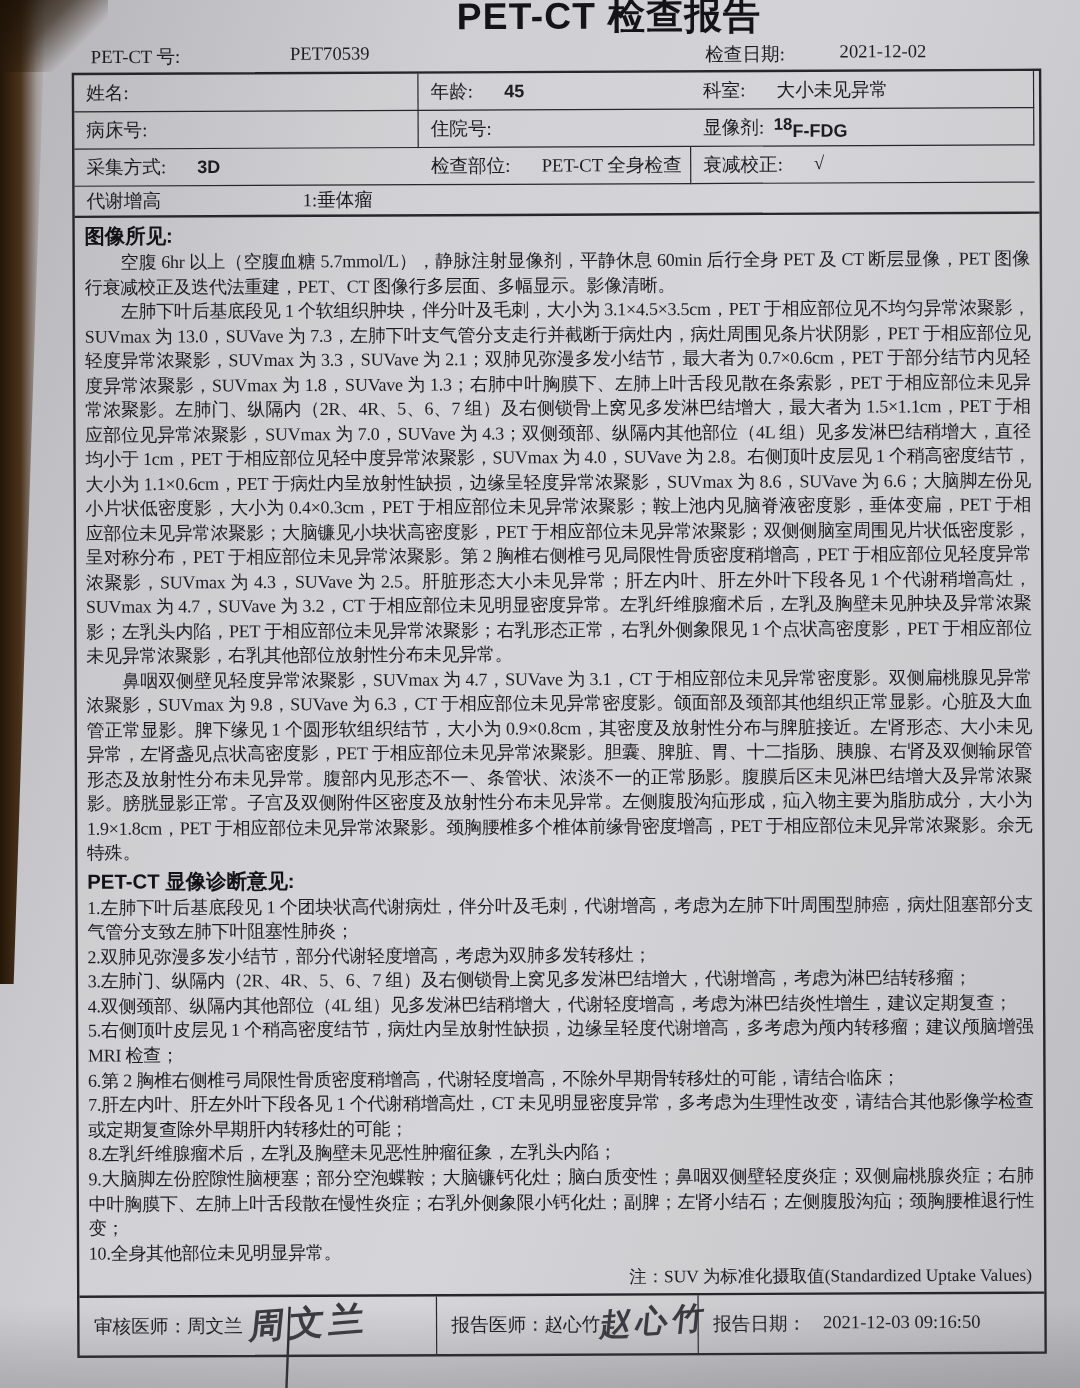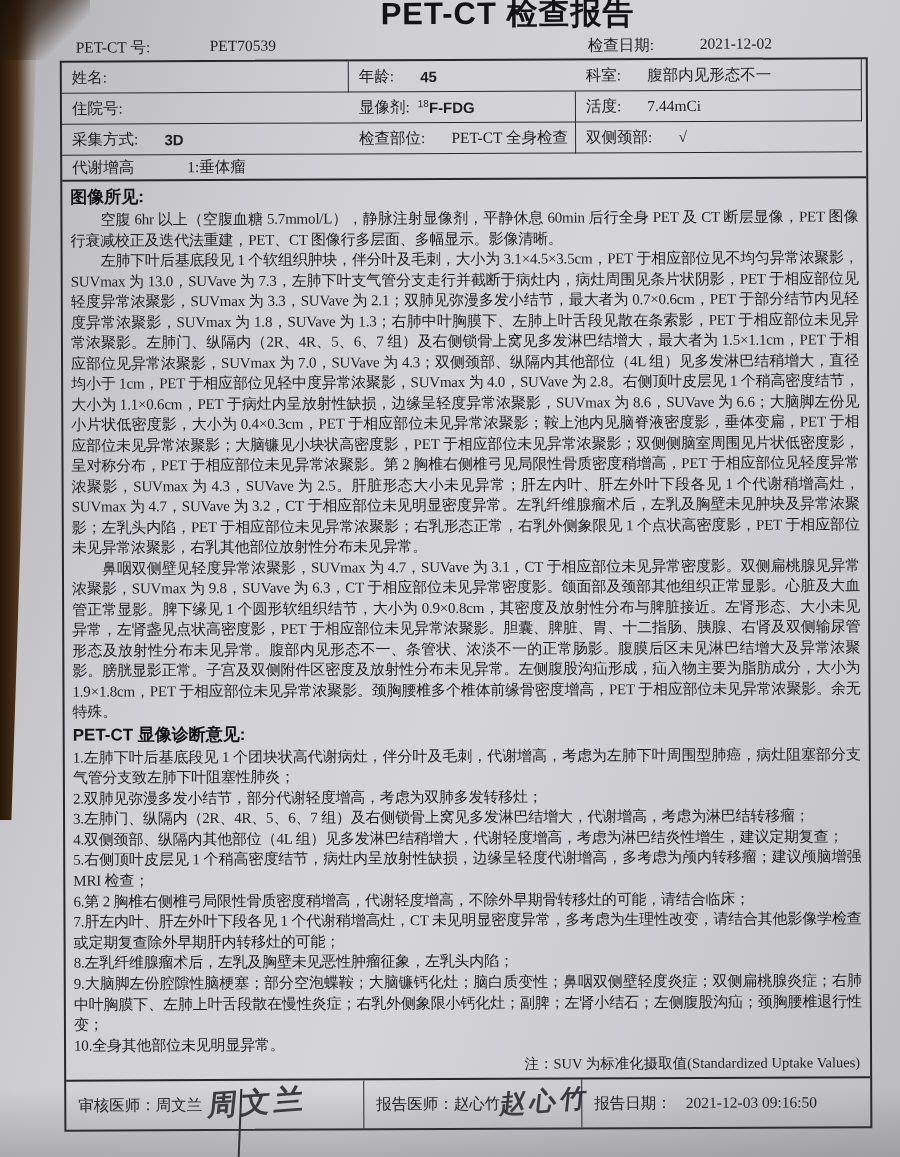--- a/index.html
+++ b/index.html
@@ -31,7 +31,7 @@
   }
   .hdr-row{position:absolute;top:36px;left:0;width:900px;font-size:15.5px;}
   .hdr-row .lab1{position:absolute;left:78px;}
-  .hdr-row .val1{position:absolute;left:212px;}
+  .hdr-row .val1{position:absolute;left:244px;}
   .hdr-row .lab2{position:absolute;left:590px;}
   .hdr-row .val2{position:absolute;left:702px;text-align:center;}
   .doc-box{

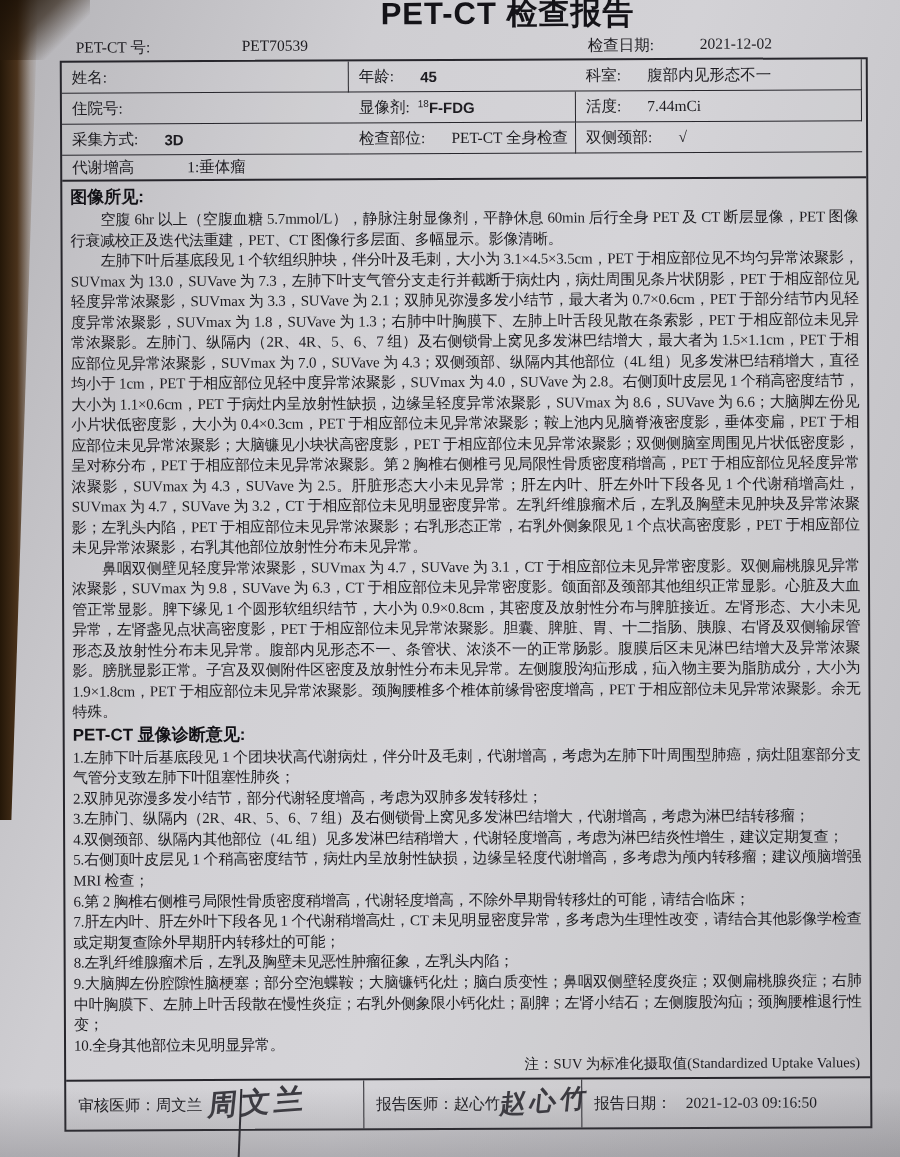--- a/index.html
+++ b/index.html
@@ -120,7 +120,7 @@
 
       <div class="cell">
         <span>科室:</span>
-        <span>腹部内见形态不一</span>
+        <span>大小未见异常</span>
       </div>
       <div class="cell last">
         <span>住院号:</span>

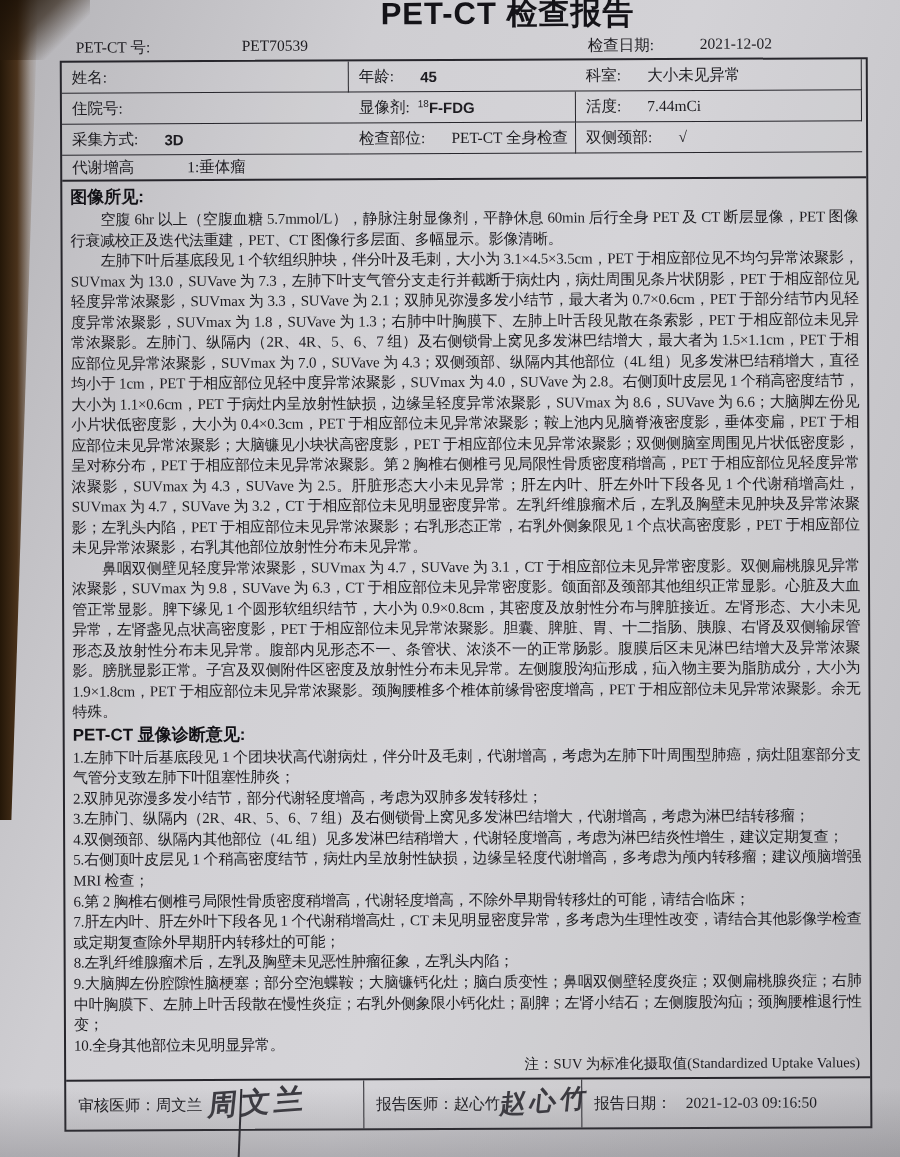--- a/index.html
+++ b/index.html
@@ -121,6 +121,10 @@
       <div class="cell">
         <span>科室:</span>
         <span>大小未见异常</span>
+      </div>
+      <div class="cell">
+        <span>病床号:</span>
+        <span></span>
       </div>
       <div class="cell last">
         <span>住院号:</span>

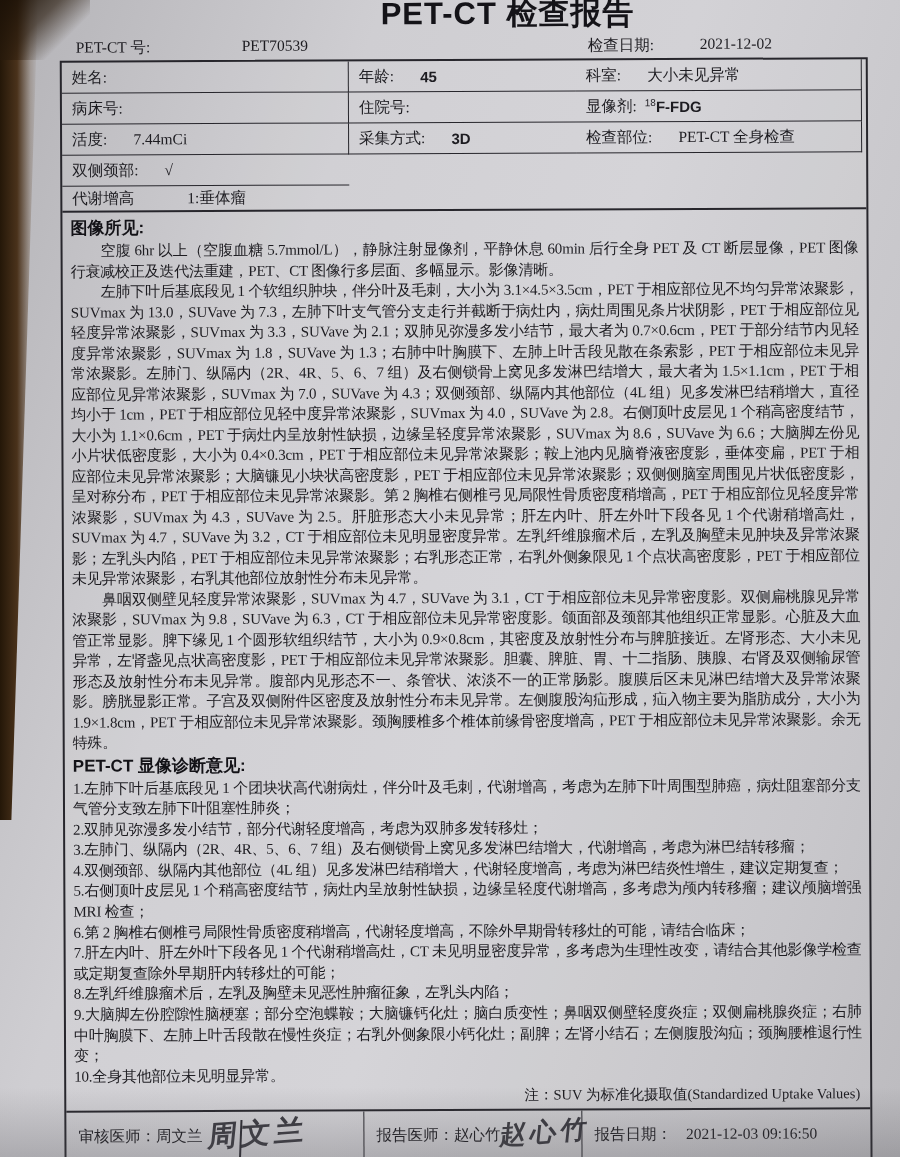--- a/index.html
+++ b/index.html
@@ -46,7 +46,7 @@
   }
   .cell.last{border-right:none;}
   .cell .bv{font-family:"Liberation Sans","DejaVu Sans",sans-serif;font-weight:bold;font-size:15px;}
-  .cell sup{font-weight:normal;font-size:10px;font-family:"Liberation Sans","DejaVu Sans",sans-serif;}
+  .cell sup{font-weight:bold;font-size:14px;font-family:"Liberation Sans","DejaVu Sans",sans-serif;}
   .clinical{
     display:flex;align-items:center;height:24px;padding-left:10px;font-size:15.5px;
     border-bottom:2px solid #27262c;

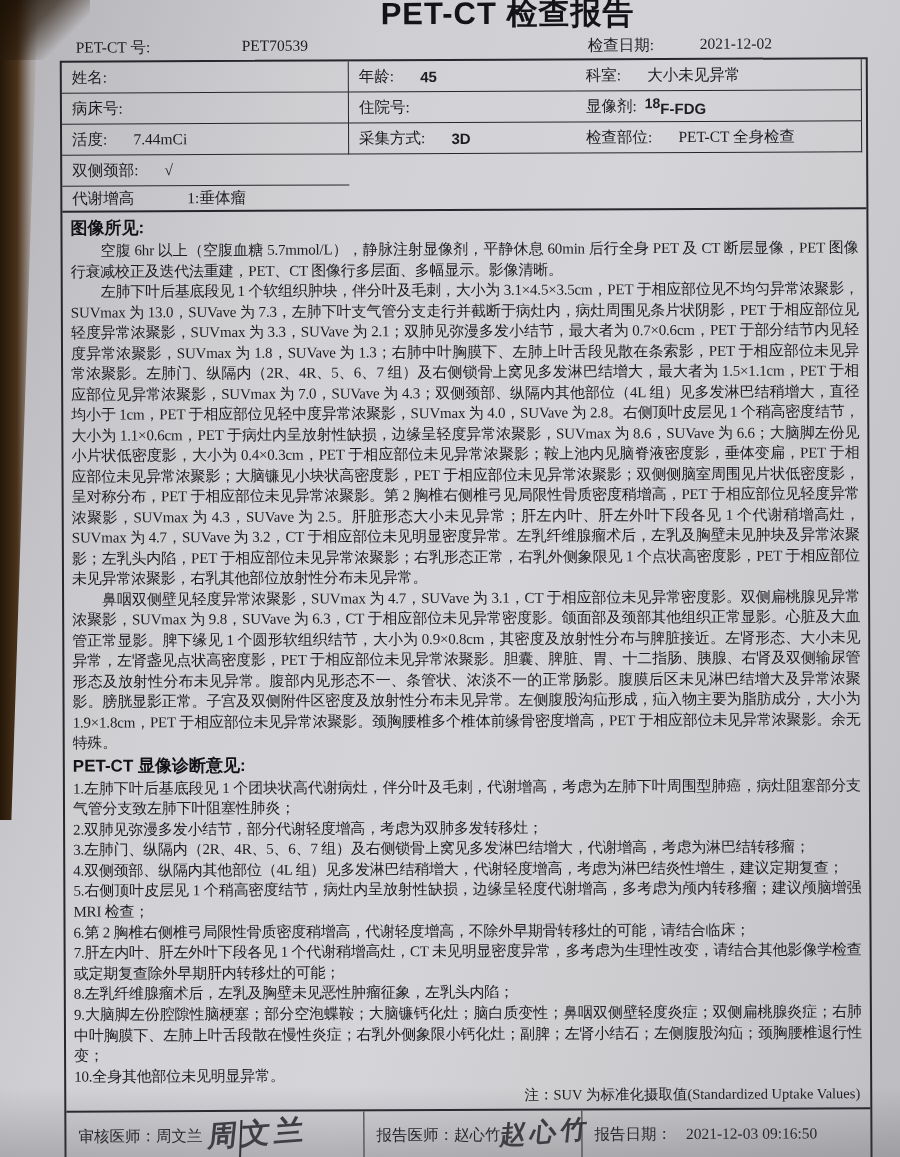--- a/index.html
+++ b/index.html
@@ -134,10 +134,6 @@
       <div class="cell" style="gap:8px;">
         <span>显像剂:</span>
         <span class="bv"><sup>18</sup><span>F-FDG</span></span>
-      </div>
-      <div class="cell">
-        <span>活度:</span>
-        <span>7.44mCi</span>
       </div>
       <div class="cell last">
         <span>采集方式:</span>

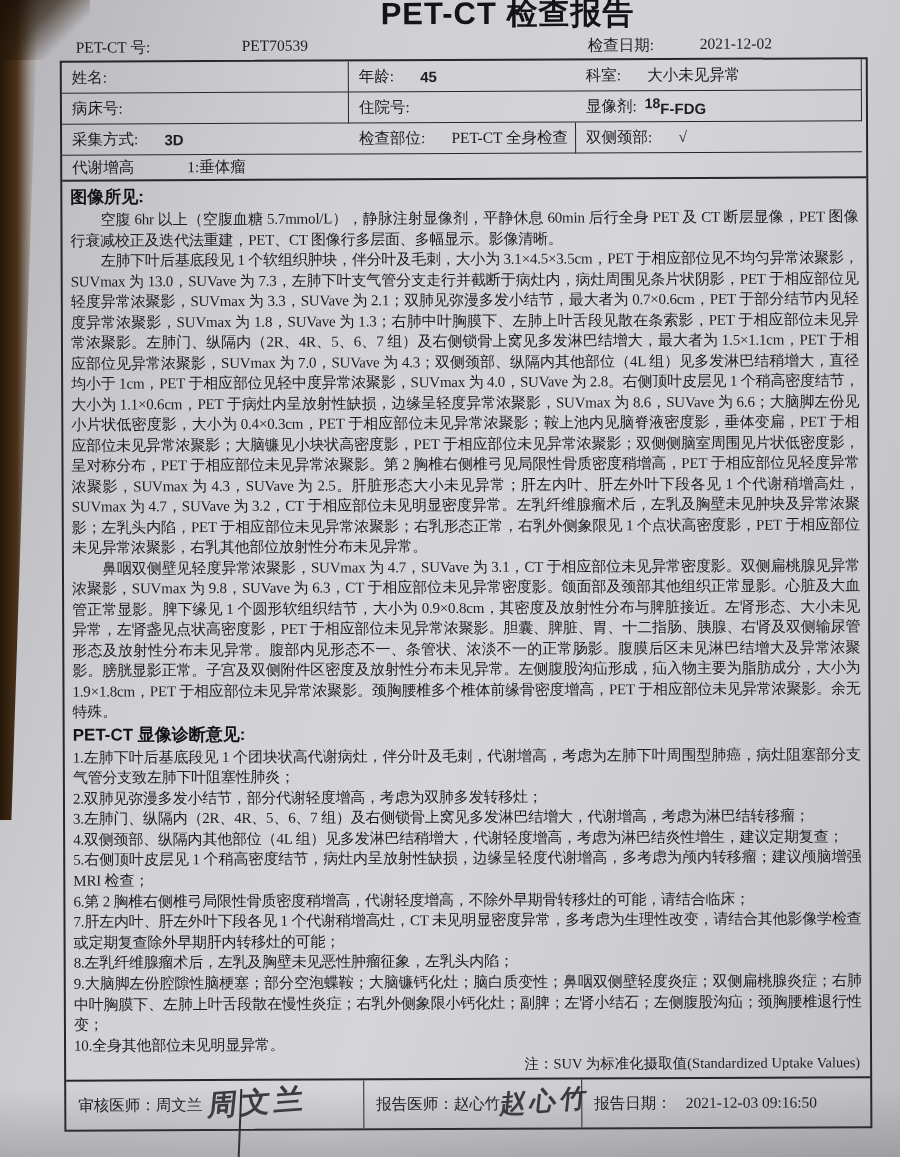--- a/index.html
+++ b/index.html
@@ -145,7 +145,7 @@
         <span>PET-CT 全身检查</span>
       </div>
       <div class="cell last">
-        <span>双侧颈部:</span>
+        <span>衰减校正:</span>
         <span>√</span>
       </div>
     </div>

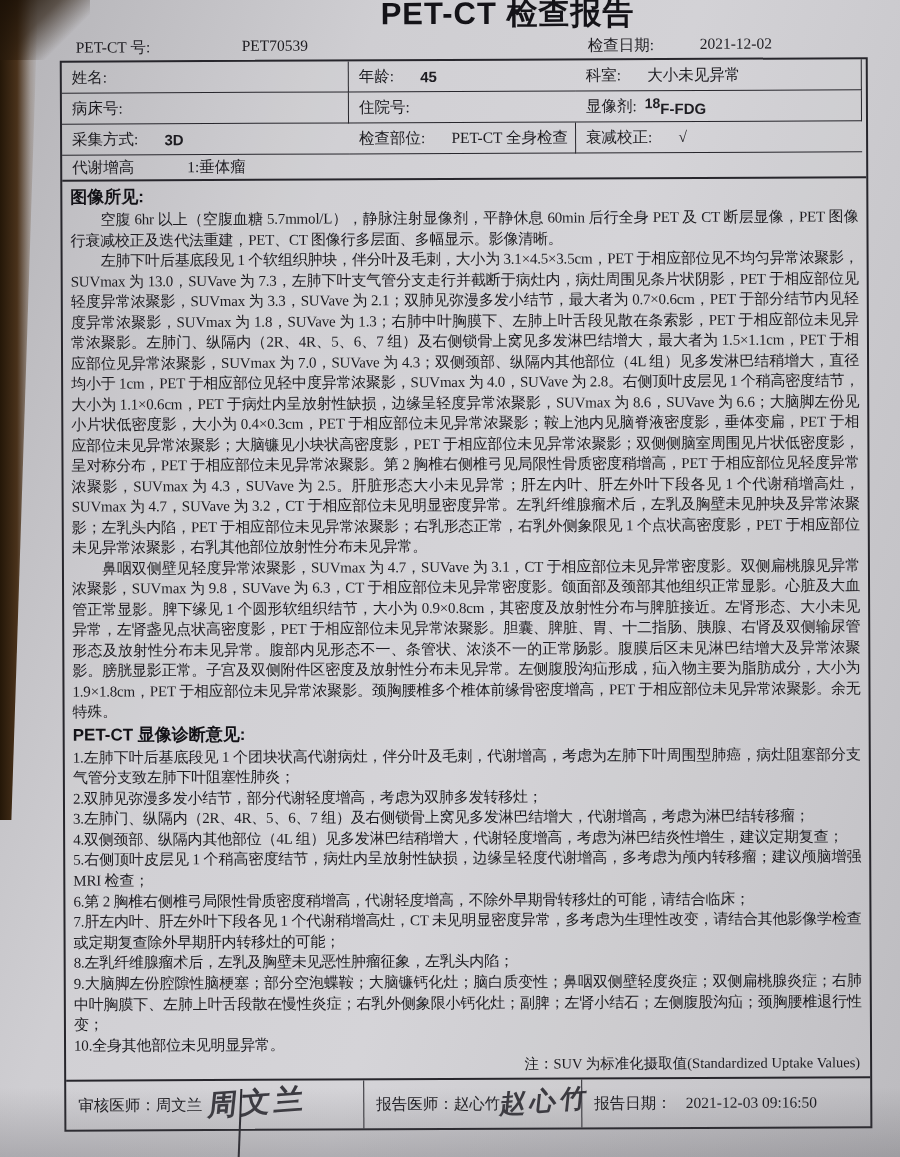--- a/index.html
+++ b/index.html
@@ -51,7 +51,7 @@
     display:flex;align-items:center;height:24px;padding-left:10px;font-size:15.5px;
     border-bottom:2px solid #27262c;
   }
-  .clinical .cv{margin-left:53px;}
+  .clinical .cv{margin-left:118px;}
   .body-sec{padding:3px 8px 0 8px;}
   .sec-head{
     font-family:"Liberation Sans","DejaVu Sans",sans-serif;font-weight:bold;

